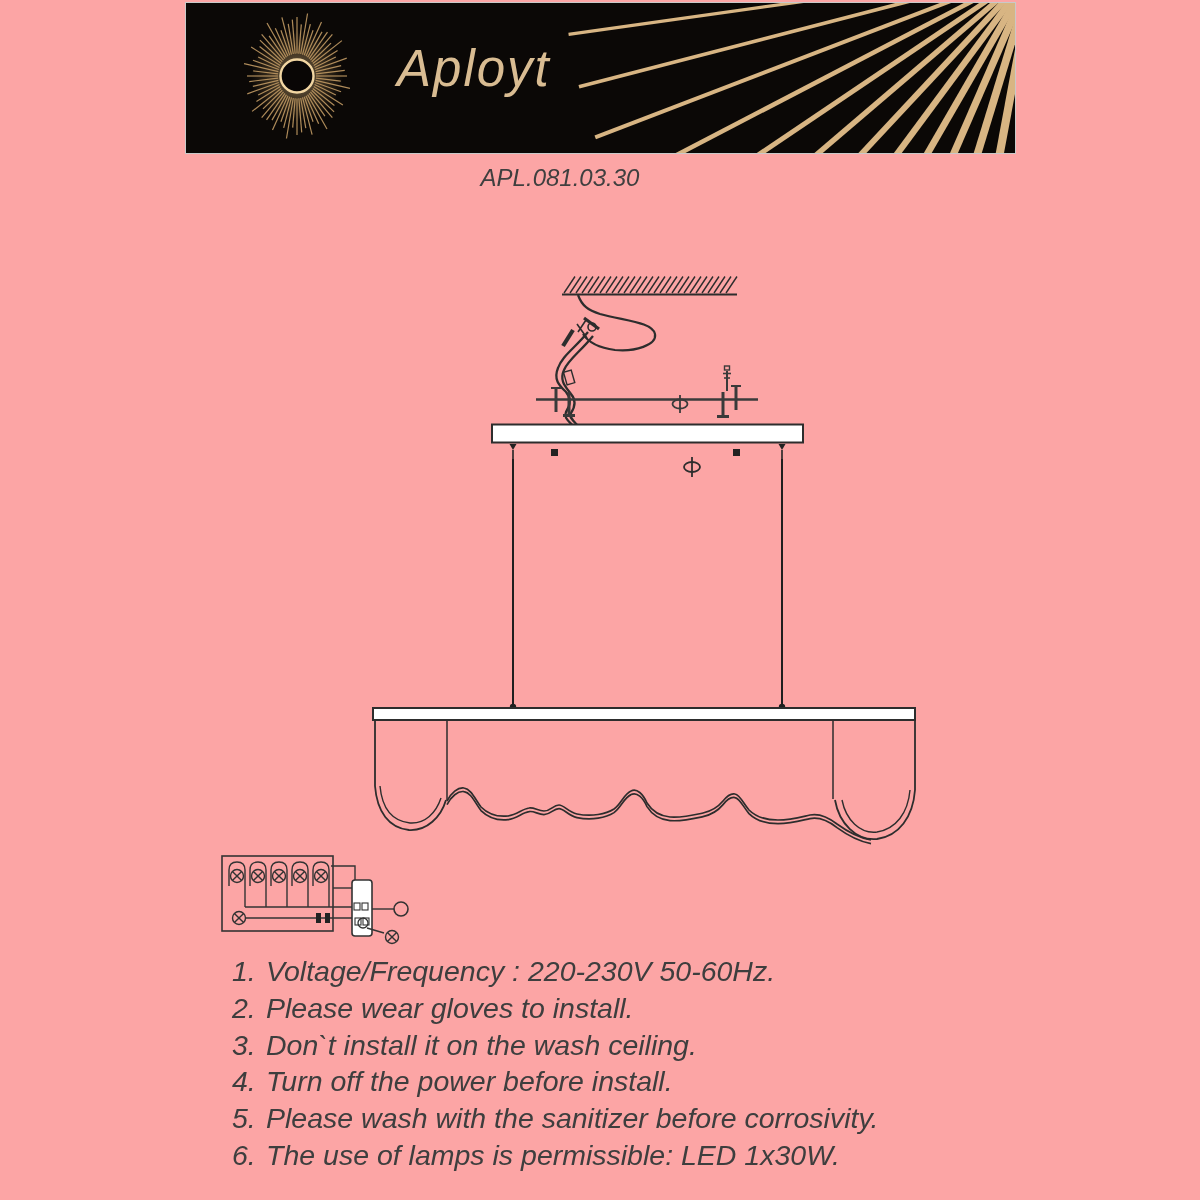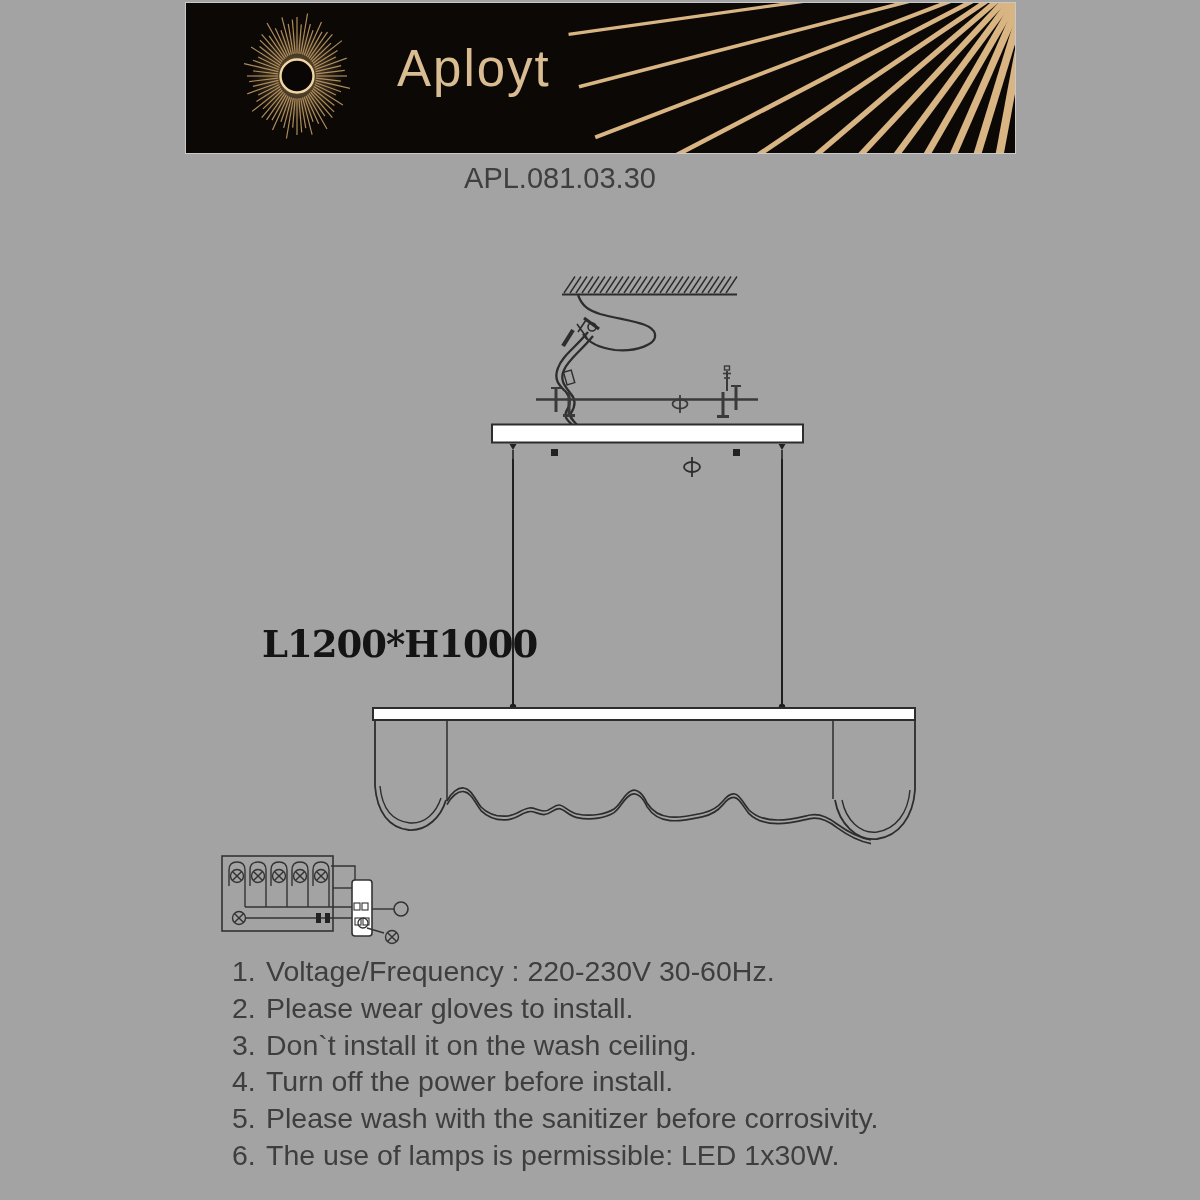--- a/index.html
+++ b/index.html
@@ -7,7 +7,7 @@
     width:1200px;height:1200px;background:#ffffff;overflow:hidden;
     font-family:"Liberation Sans",sans-serif;position:relative;
   }
-  .page{position:absolute;inset:0;background:#a3a3a3;outline:1px solid #f0f0f0;}
+  .page{position:absolute;inset:0;background:#fca5a5;outline:1px solid #f0f0f0;font-style:italic;}
 
   
   .banner{

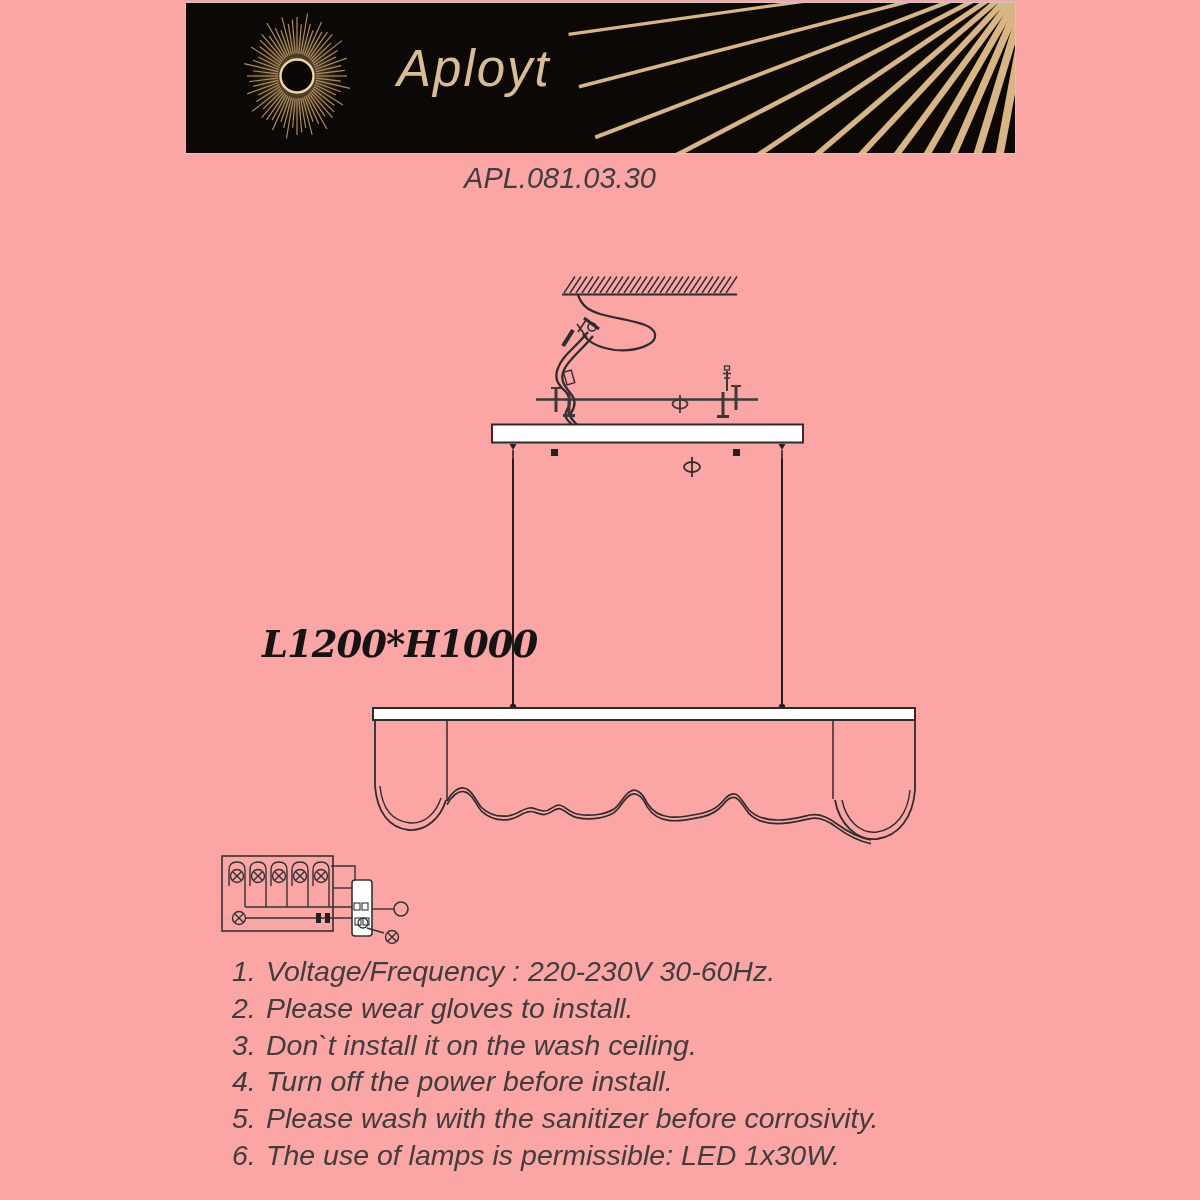--- a/index.html
+++ b/index.html
@@ -27,7 +27,7 @@
     color:#3f3f3f;
   }
   .title-line1{font-size:29px;line-height:36px;}
-  .title-line2{font-size:29px;line-height:36px;}
+  .title-line2{font-size:24px;line-height:36px;}
 
   
   #line-art{position:absolute;left:0;top:0;width:1200px;height:1200px;}

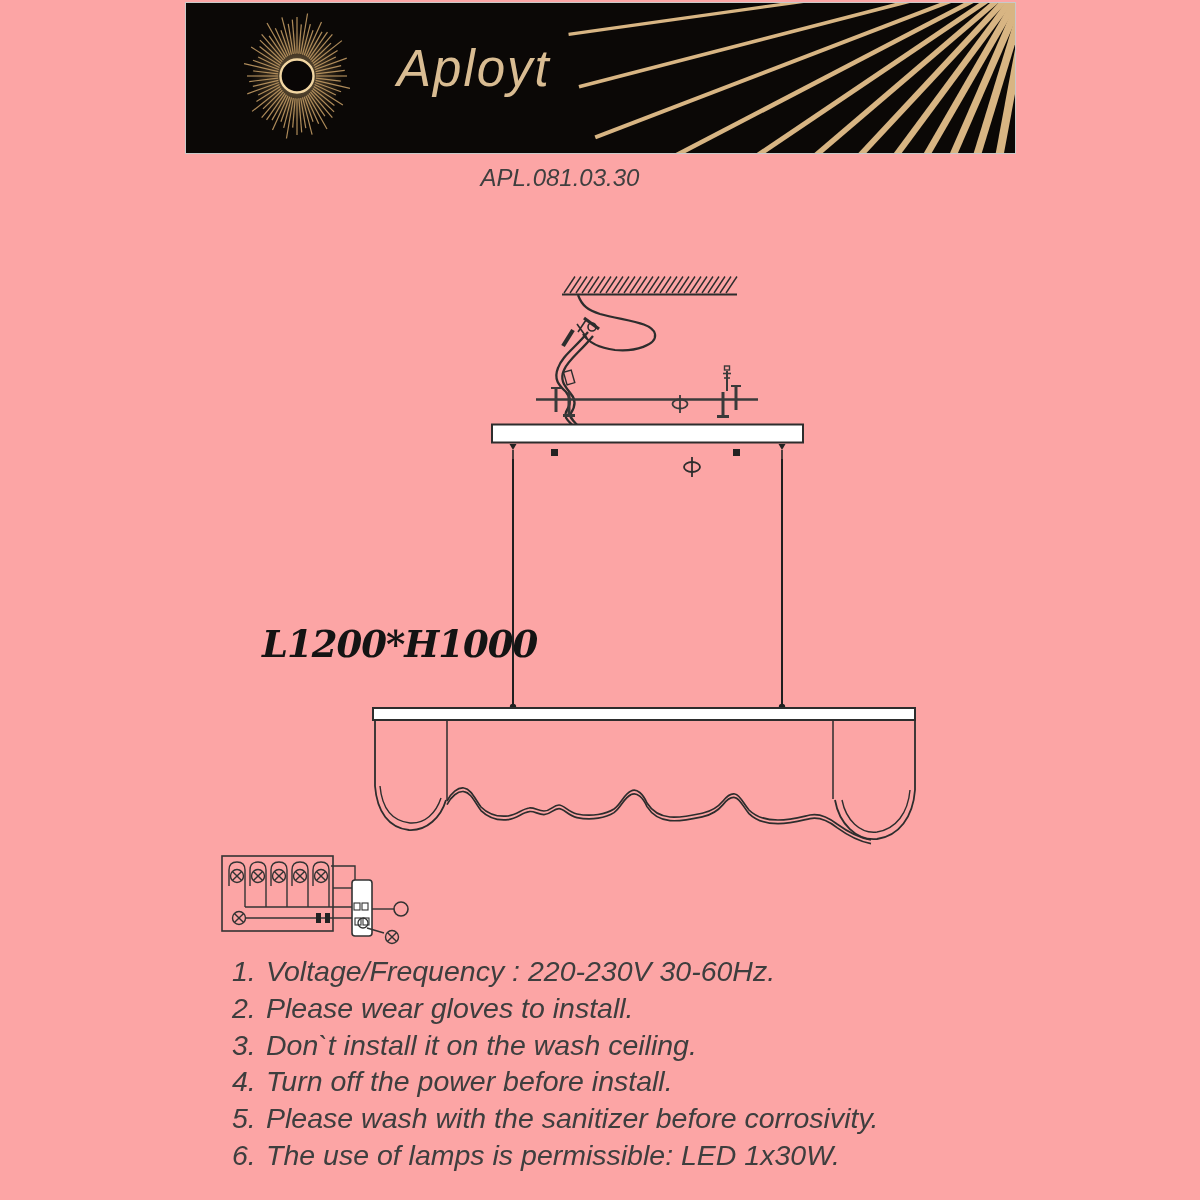--- a/index.html
+++ b/index.html
@@ -300,7 +300,6 @@
     </g>
   </svg>
 
-  <div class="dim-label">L1200*H1000</div>
 
   <div class="instructions">
     <div class="instr-row">

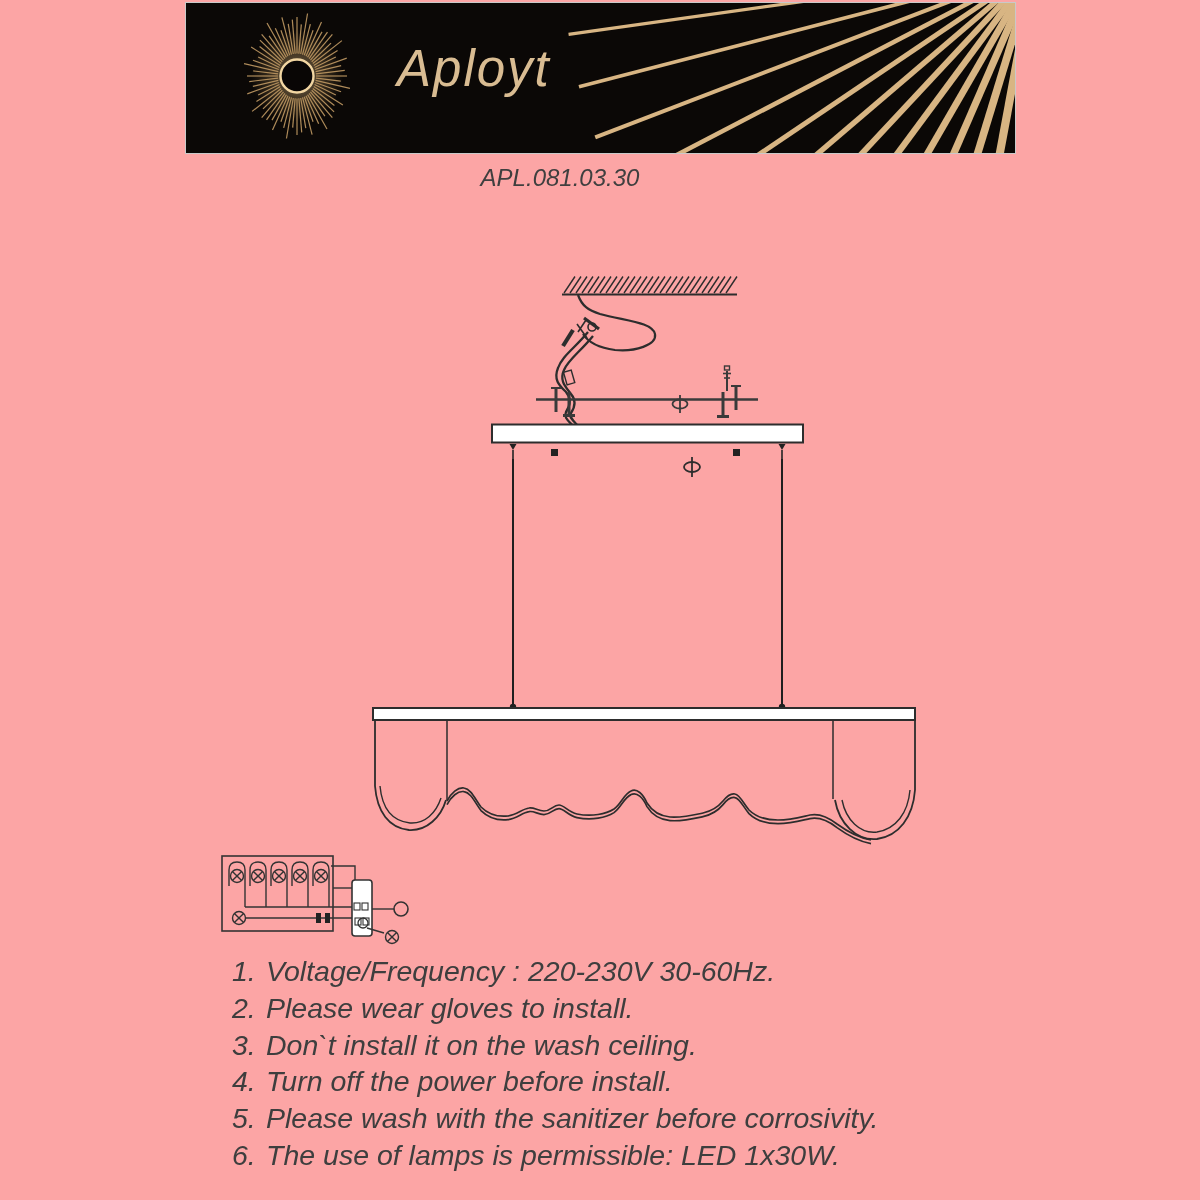--- a/index.html
+++ b/index.html
@@ -304,7 +304,7 @@
   <div class="instructions">
     <div class="instr-row">
       <span class="instr-num">1.</span>
-      <span class="instr-text">Voltage/Frequency : 220-230V 30-60Hz.</span>
+      <span class="instr-text">Voltage/Frequency : 220-230V 50-60Hz.</span>
     </div>
     <div class="instr-row">
       <span class="instr-num">2.</span>

